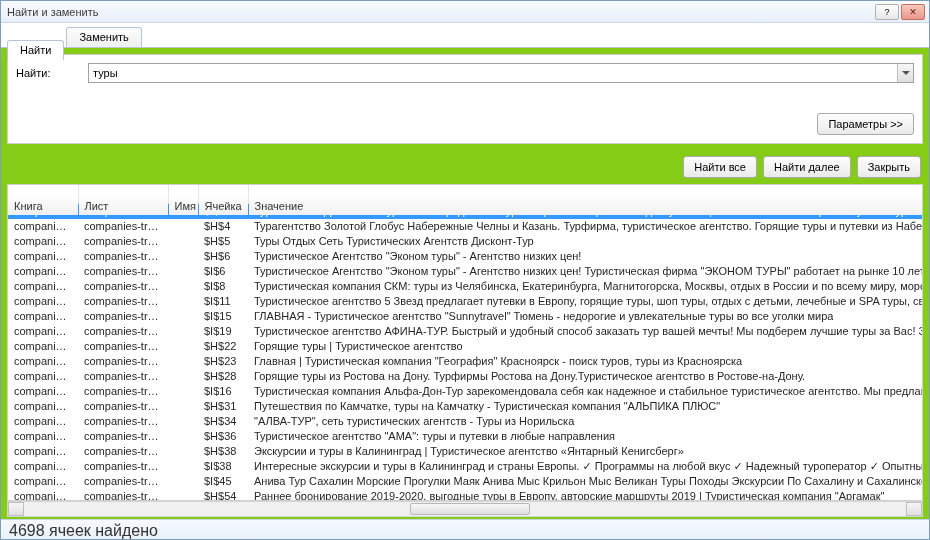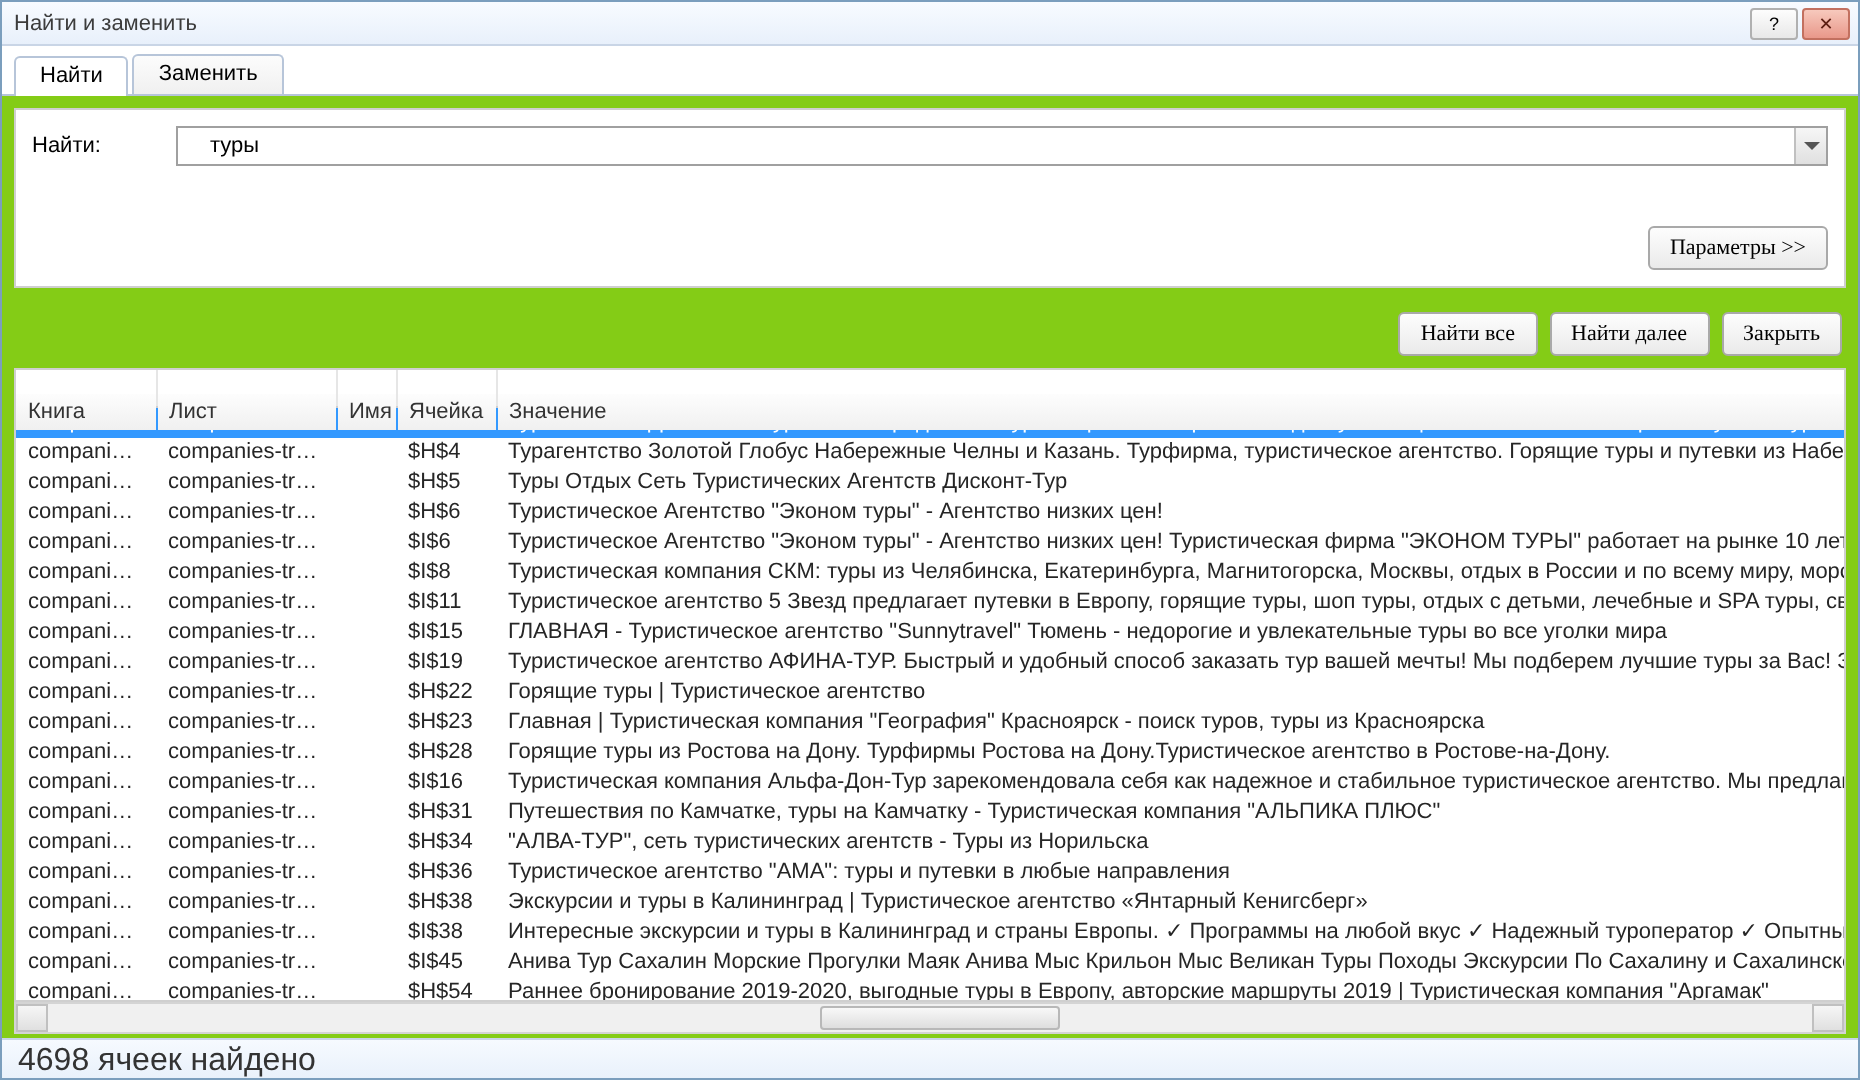--- a/index.html
+++ b/index.html
@@ -53,7 +53,7 @@
   .tab.active {
     background: #fff;
     position:relative;
-    top:1px;
+    top:13px;
     font-weight: normal;
   }
   .panel {

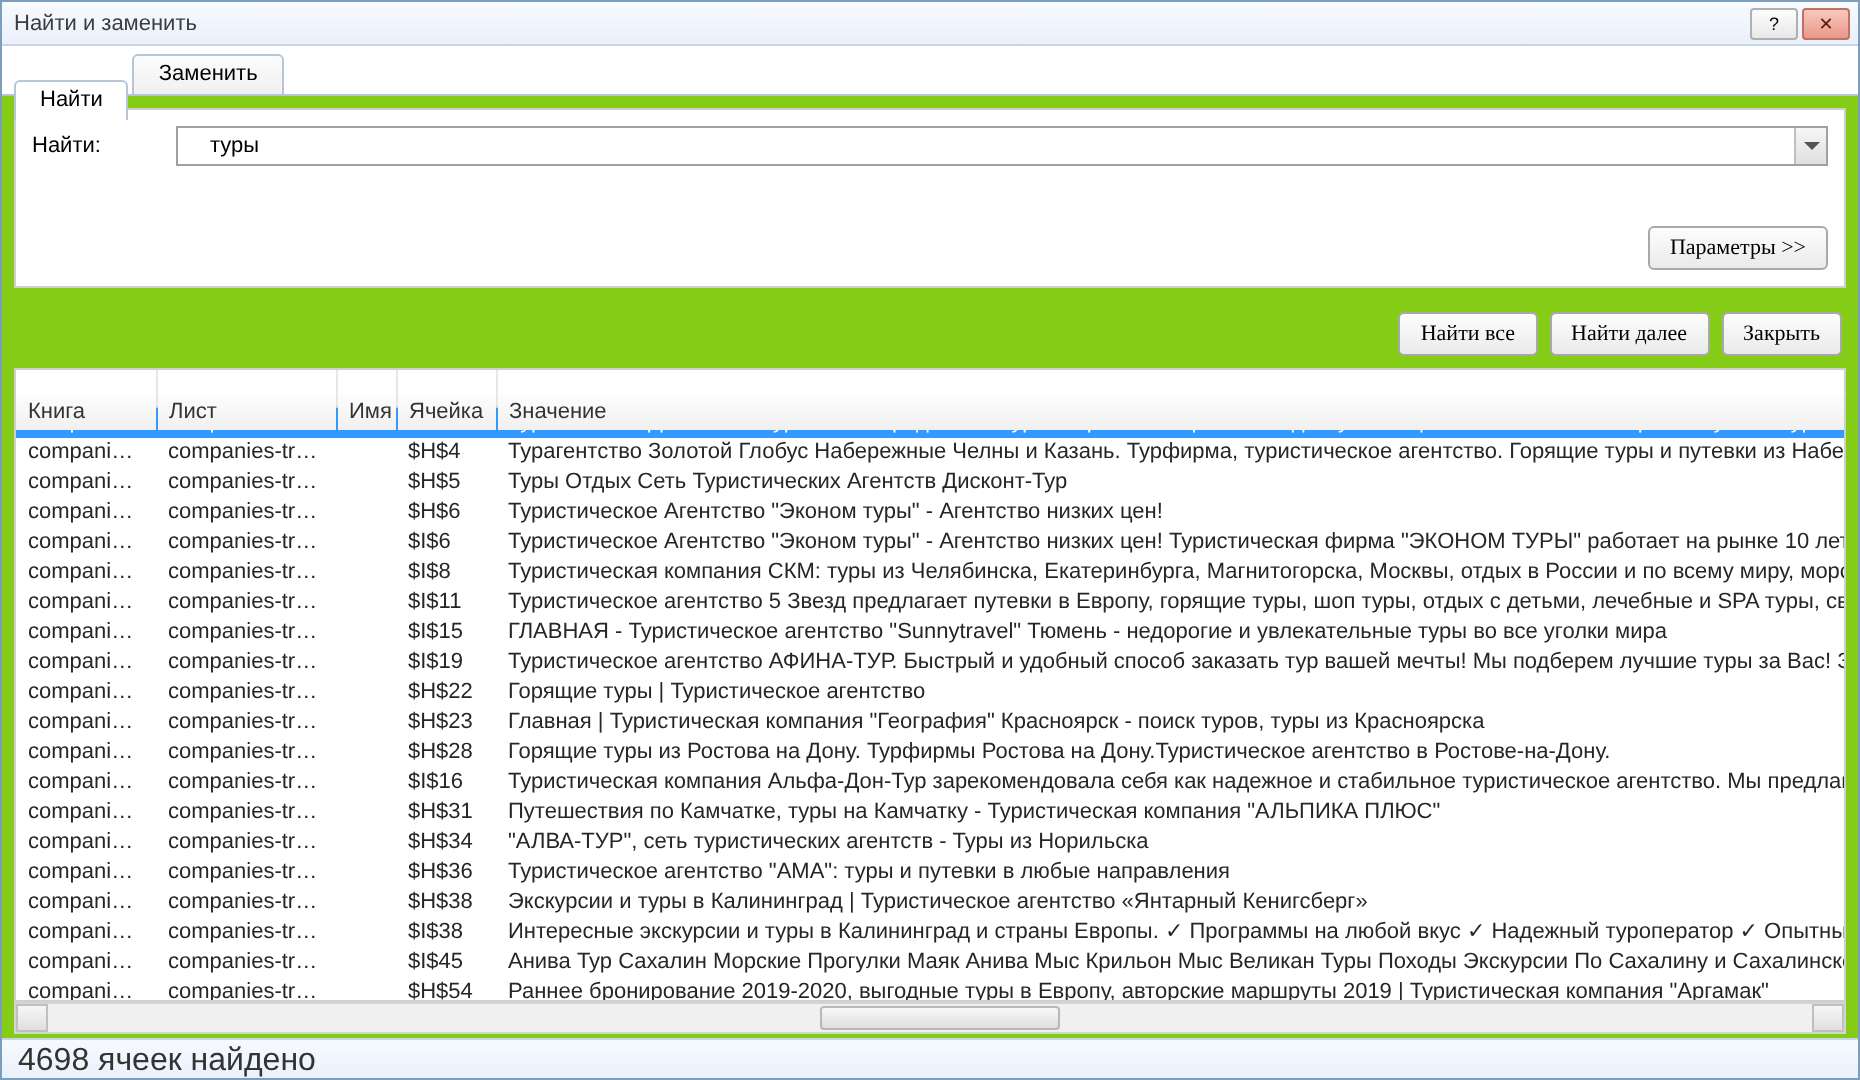--- a/index.html
+++ b/index.html
@@ -71,7 +71,6 @@
     border:1px solid #a0a0a0;
     height:20px;
     background:#fff;
-    padding-left:12px;
   }
   .combo input { flex:1; border:none; padding:1px 4px; font-family:inherit; font-size:11px; outline:none;}
   .combo .dd { width:16px; background: linear-gradient(#f6f6f6,#e0e0e0); border-left:1px solid #c0c0c0; display:flex; align-items:center; justify-content:center;}

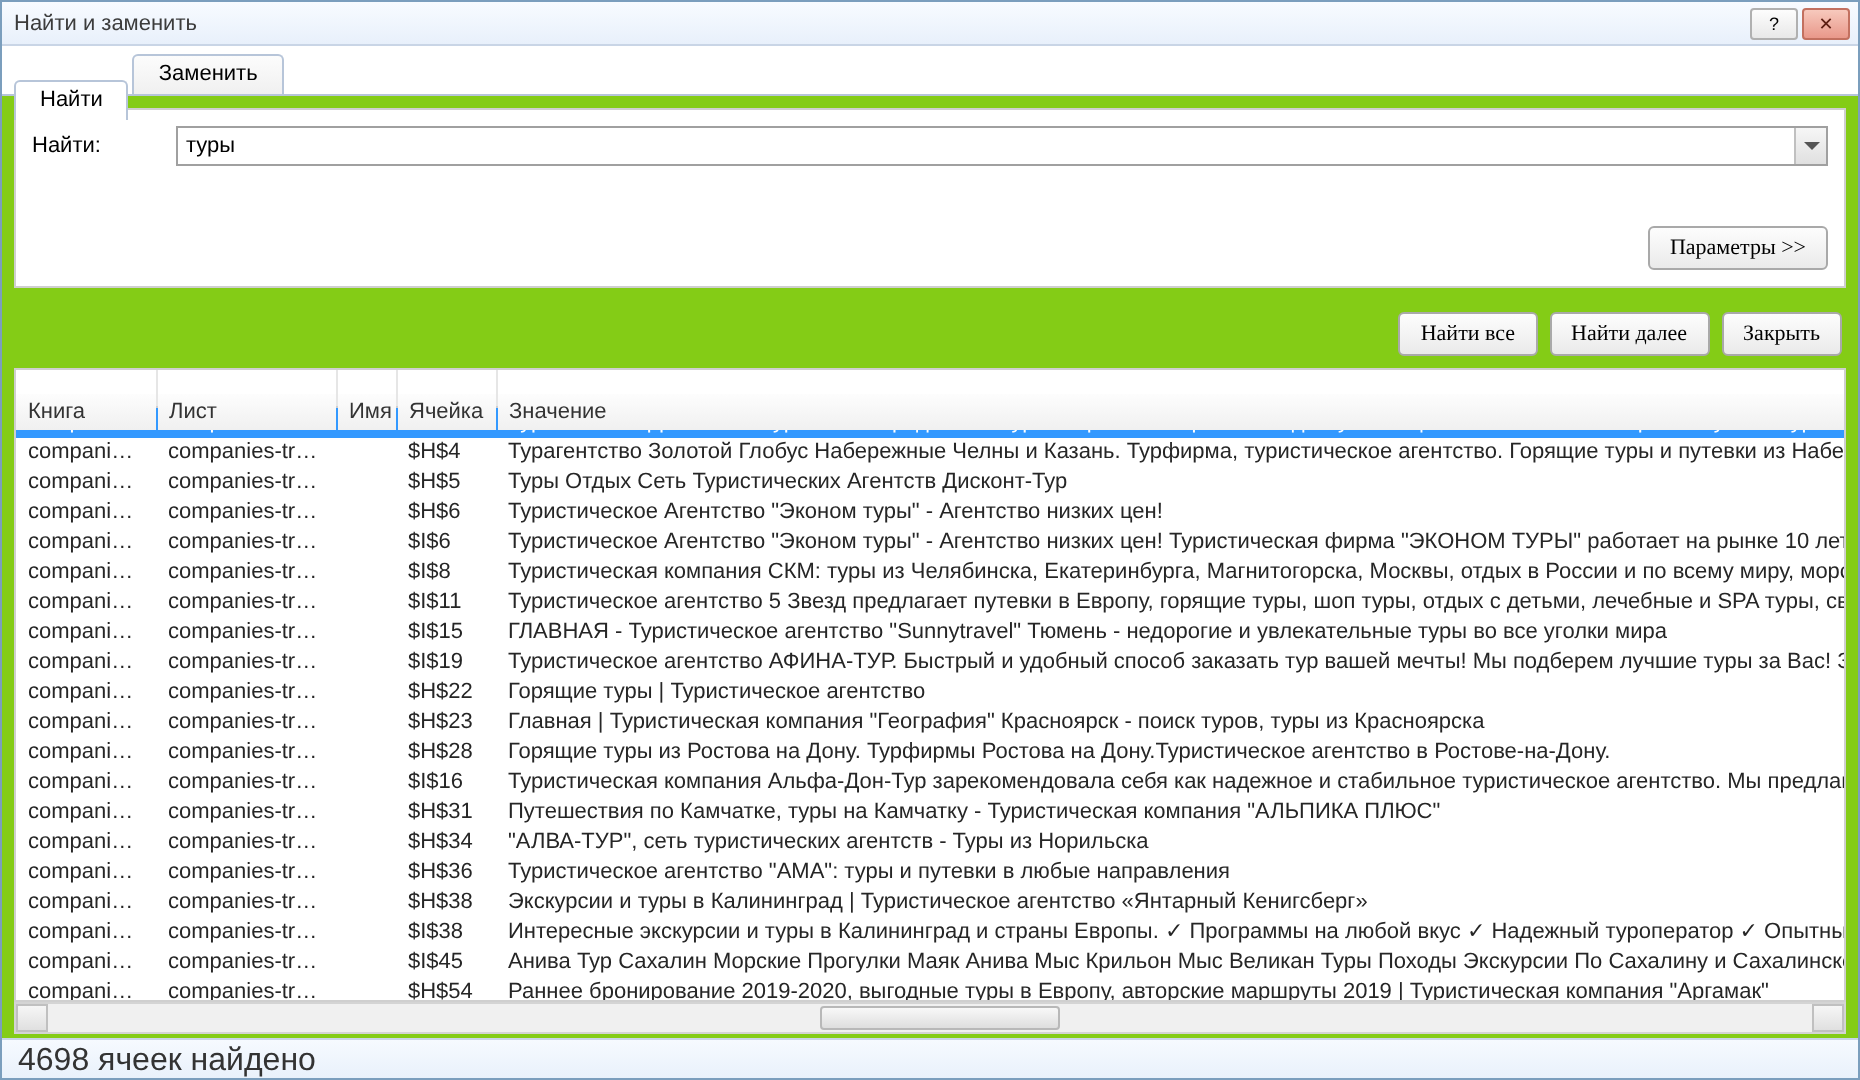--- a/index.html
+++ b/index.html
@@ -81,7 +81,7 @@
     border: 1px solid #a9a9a9;
     background: linear-gradient(#fdfdfd,#eaeaea);
     border-radius: 3px;
-    font-family:Liberation Serif, serif; font-size:11px;
+    font-family:Liberation Sans, sans-serif; font-size:11px;
     cursor:default;
     height:22px;
   }

